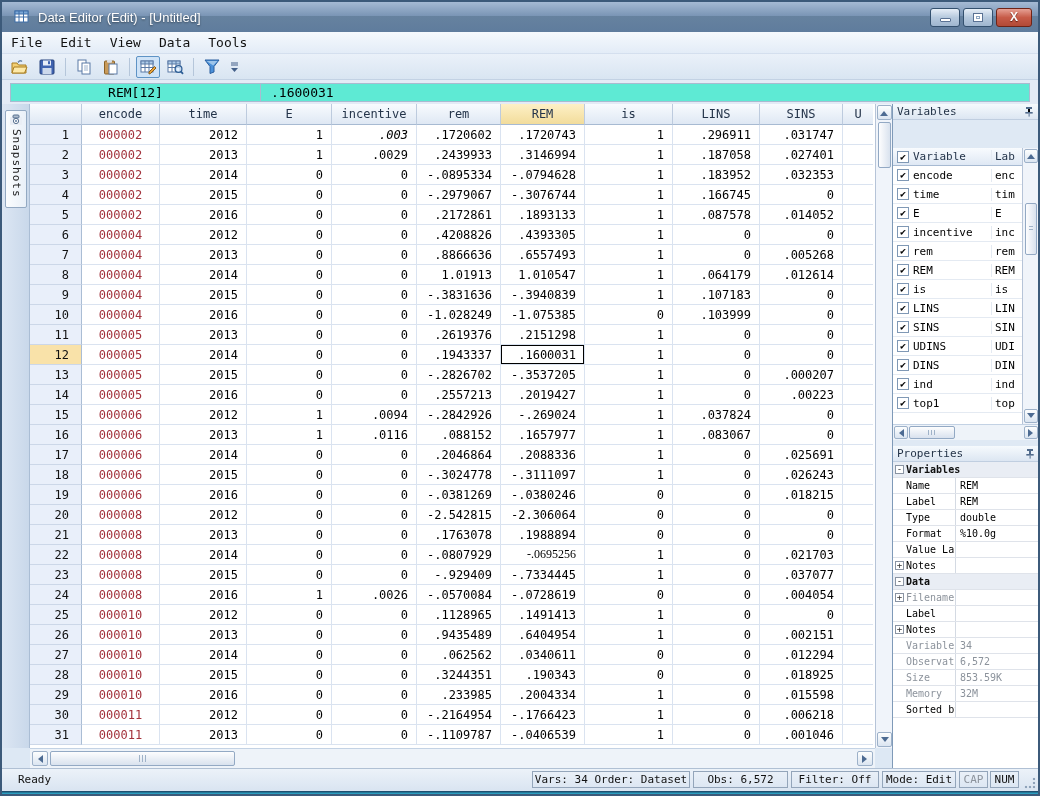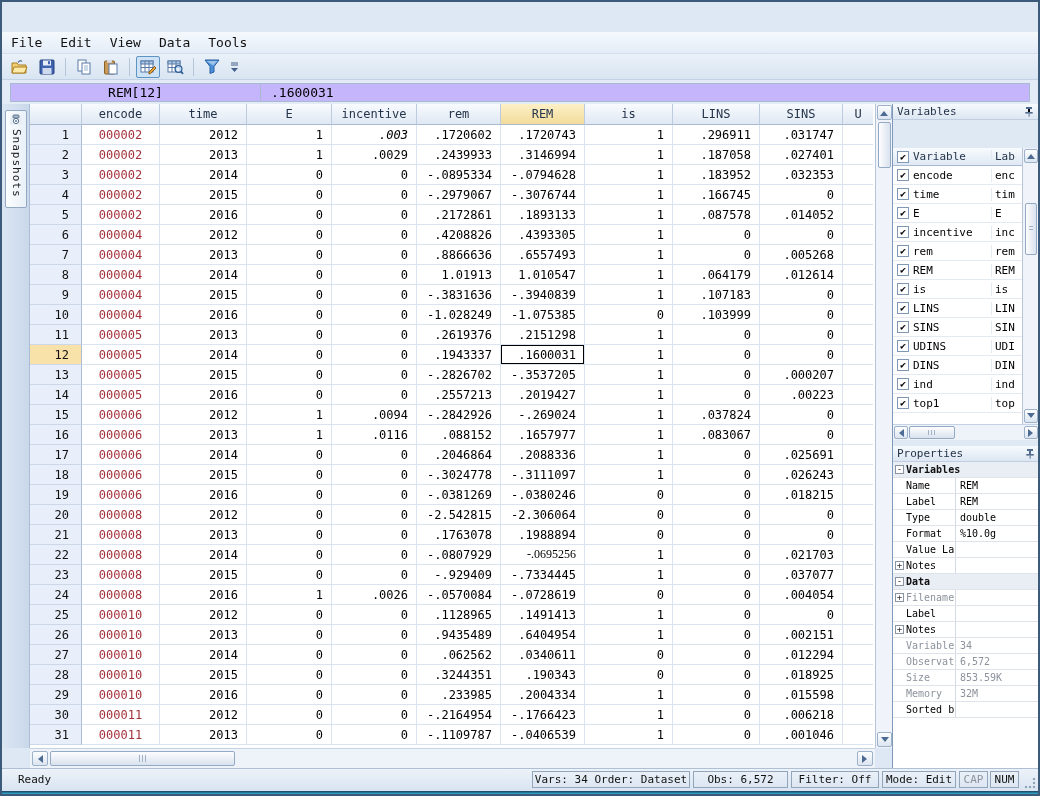--- a/index.html
+++ b/index.html
@@ -132,6 +132,25 @@
 
 <div class="window">
 
+  <div class="titlebar">
+    <svg class="title-icon" viewBox="0 0 16 16">
+      <rect x="1" y="2" width="13" height="11" fill="#fff" stroke="#3f6fa8"></rect>
+      <rect x="1" y="2" width="13" height="3" fill="#7aa7d6" stroke="#3f6fa8"></rect>
+      <path d="M5 2v11 M9.5 2v11 M1 8h13" stroke="#3f6fa8" fill="none"></path>
+    </svg>
+    <span class="title-text">Data Editor (Edit) - [Untitled]</span>
+    <div class="winbtns">
+      <div class="wbtn">
+          <div class="glyph-min"></div>
+        </div>
+      <div class="wbtn">
+          <div class="glyph-rest"></div>
+        </div>
+      <div class="wbtn close">
+          <span class="glyph-x">X</span>
+        </div>
+    </div>
+  </div>
 
   <div class="menubar">
     <span class="menu-item">File</span>

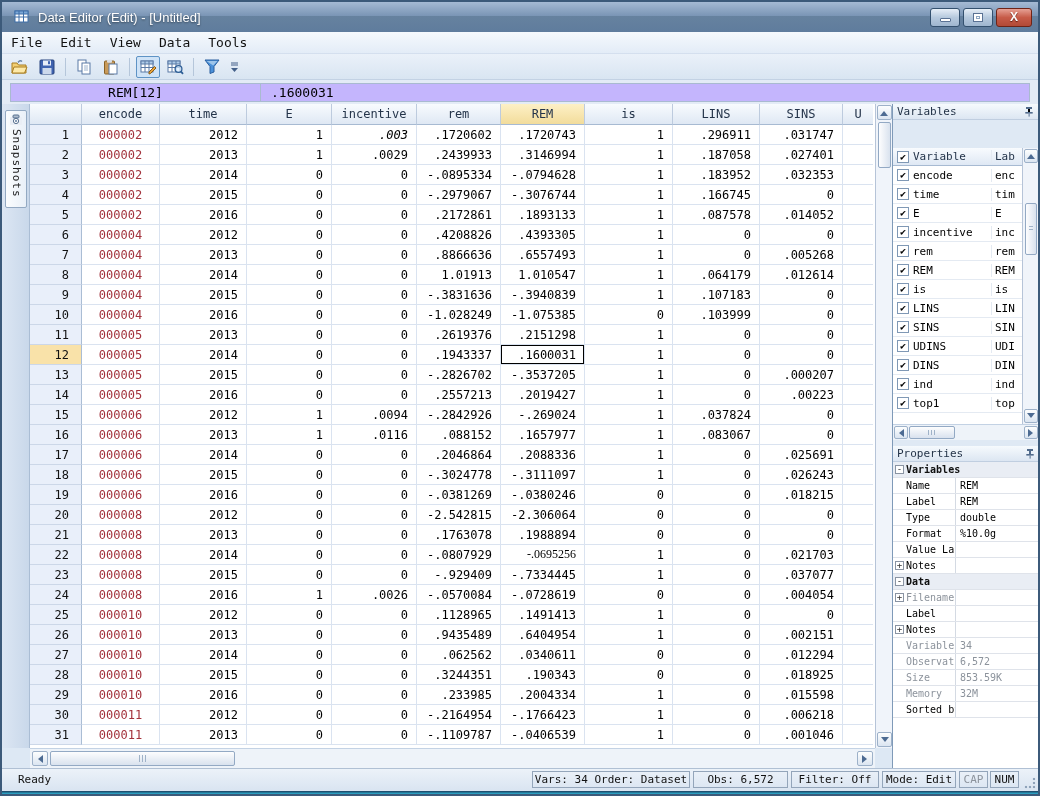--- a/index.html
+++ b/index.html
@@ -36,7 +36,7 @@
   
   .formulabar{position:absolute;left:0;top:78px;width:1036px;height:24px;background:#e3ebf6;
     display:flex;align-items:center;padding:0 8px;}
-  .fb-box{height:19px;background:#c4b5fd;border:1px solid #a9bad0;font-size:13px;display:flex;align-items:center;}
+  .fb-box{height:19px;background:#5eead4;border:1px solid #a9bad0;font-size:13px;display:flex;align-items:center;}
   .fb-ref{width:250px;justify-content:center;border-right:none;}
   .fb-val{flex:1;padding-left:10px;}
   

